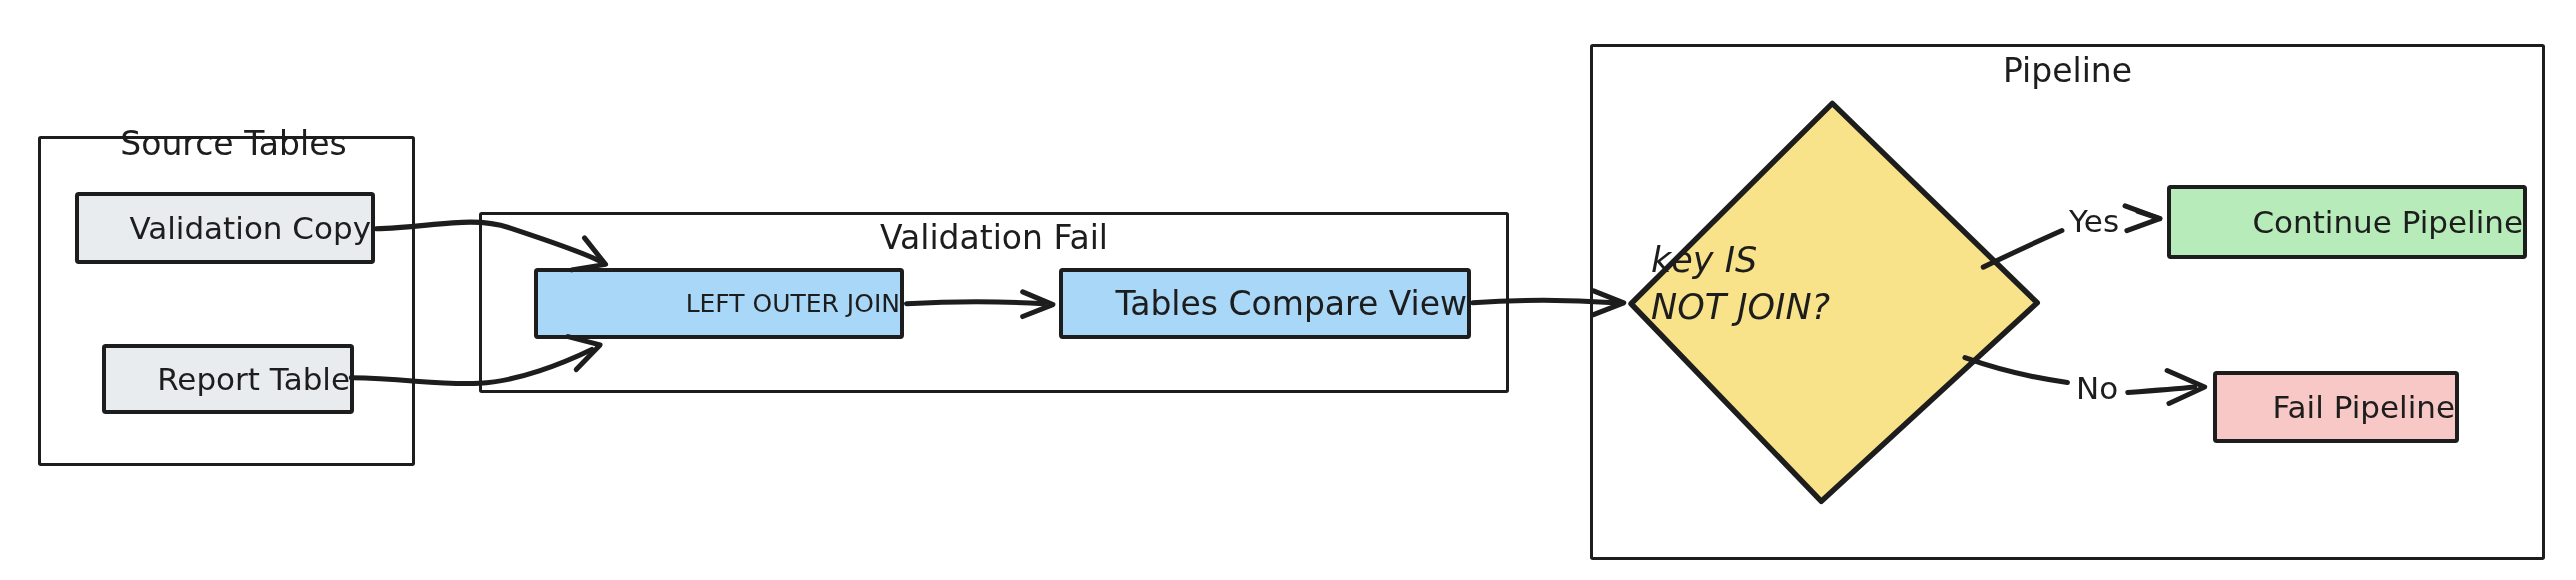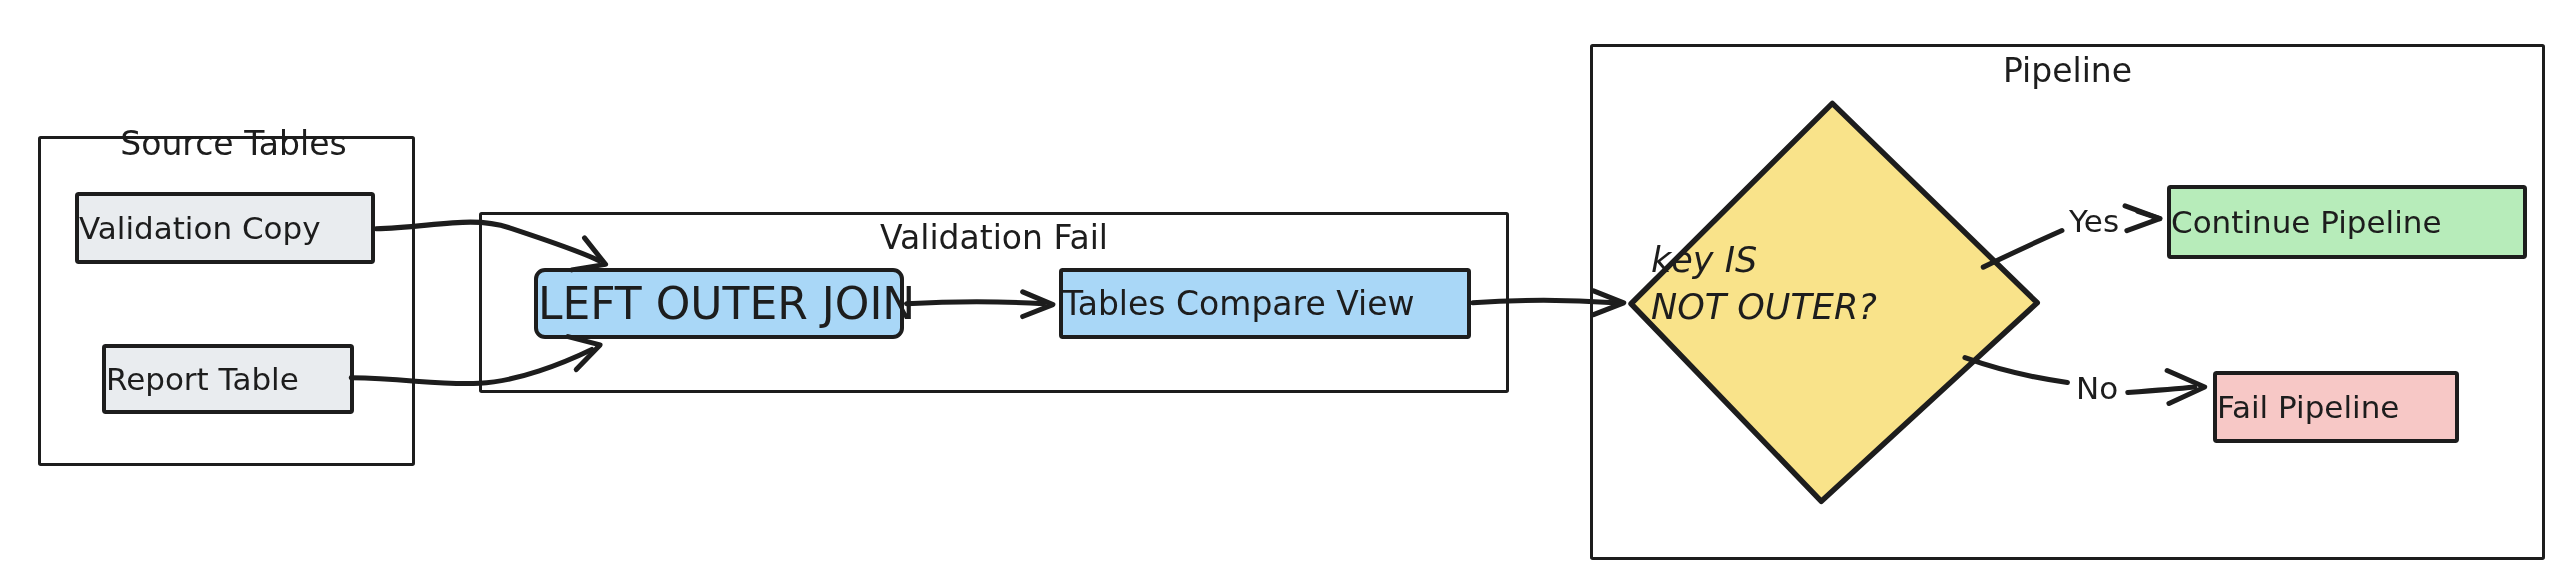--- a/index.html
+++ b/index.html
@@ -32,7 +32,7 @@
     box-sizing:border-box;
     display:flex;
     align-items:center;
-    justify-content:flex-start;
+    justify-content:flex-end;
     font-size:31px;
     white-space:nowrap;
   }

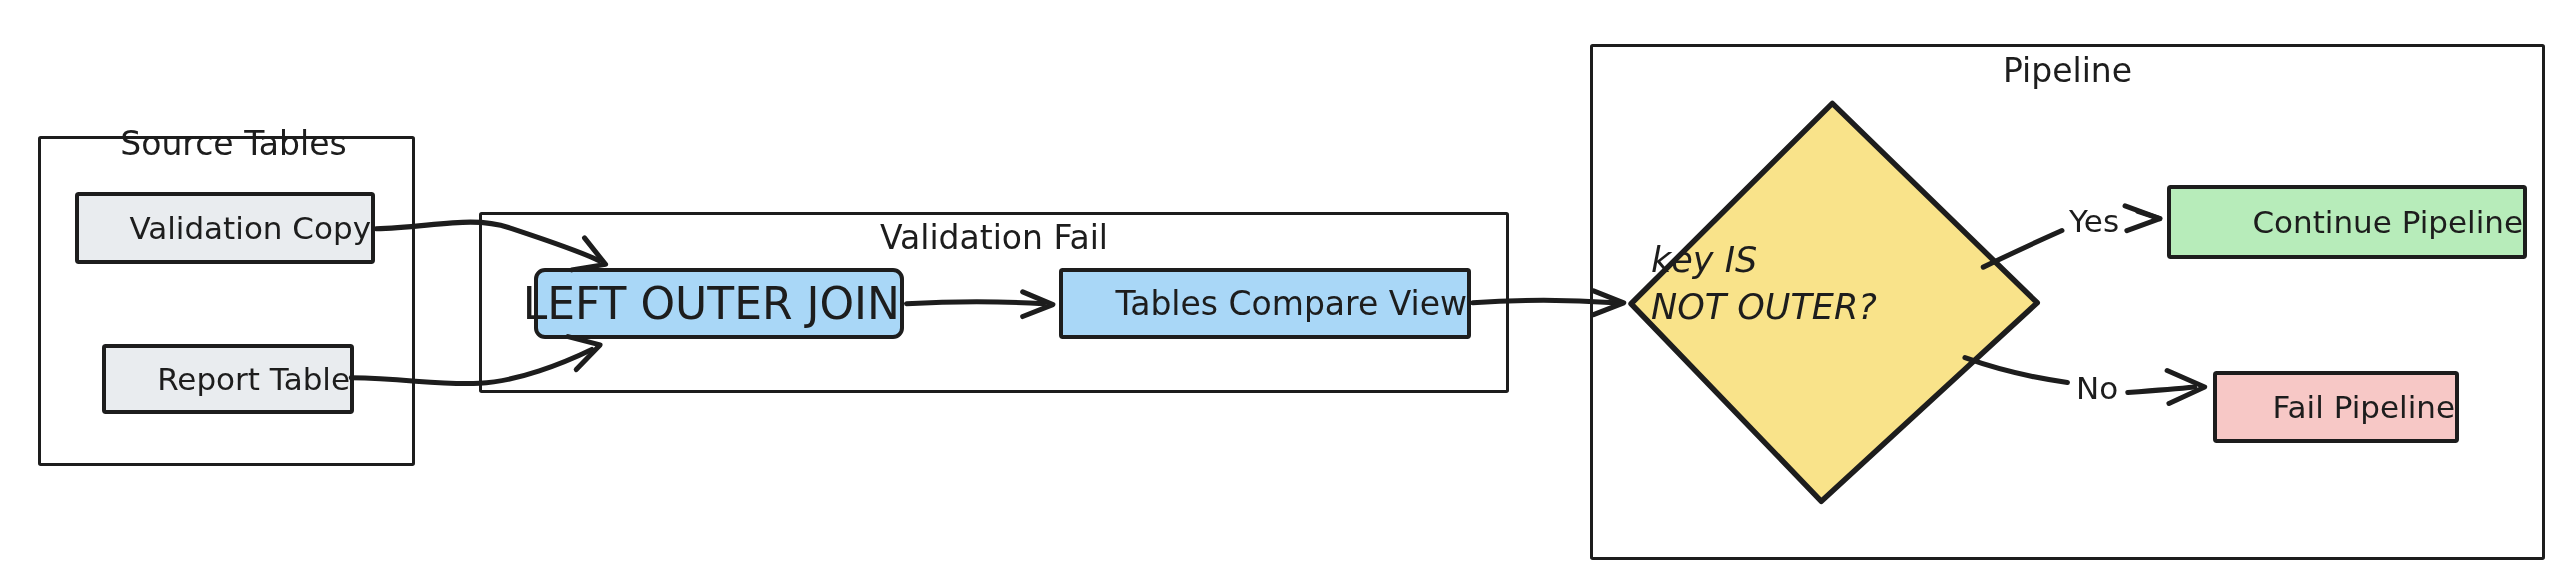--- a/index.html
+++ b/index.html
@@ -40,7 +40,7 @@
   .node-blue{background:#a9d7f7;}
   .node-green{background:#b7ecba;}
   .node-pink{background:#f7c8c6;}
-  .node-join{font-size:44px;border-radius:11px;}
+  .node-join{font-size:25px;}
   .node-compare{font-size:33px;}
   .svg-layer{
     position:absolute;left:0;top:0;width:2576px;height:580px;

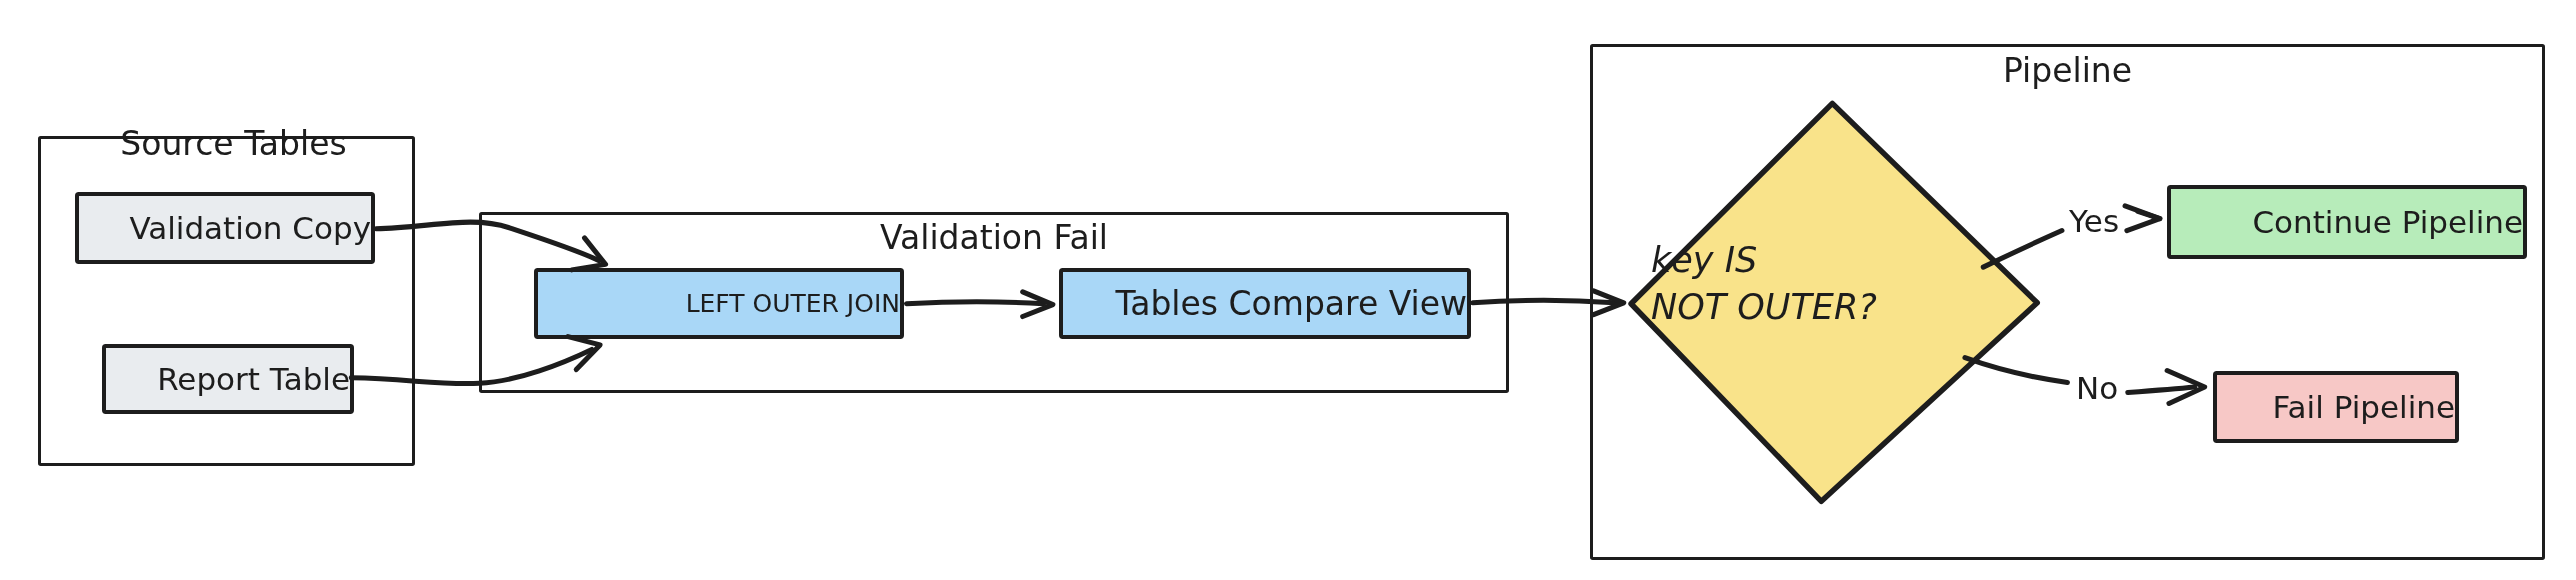--- a/index.html
+++ b/index.html
@@ -152,7 +152,7 @@
 
   <div class="decision-label">
     <span class="txt">key IS</span>
-    <span class="txt">NOT OUTER?</span>
+    <span class="txt">NOT JOIN?</span>
   </div>
 
   <div class="edge-label edge-label-yes">Yes</div>

